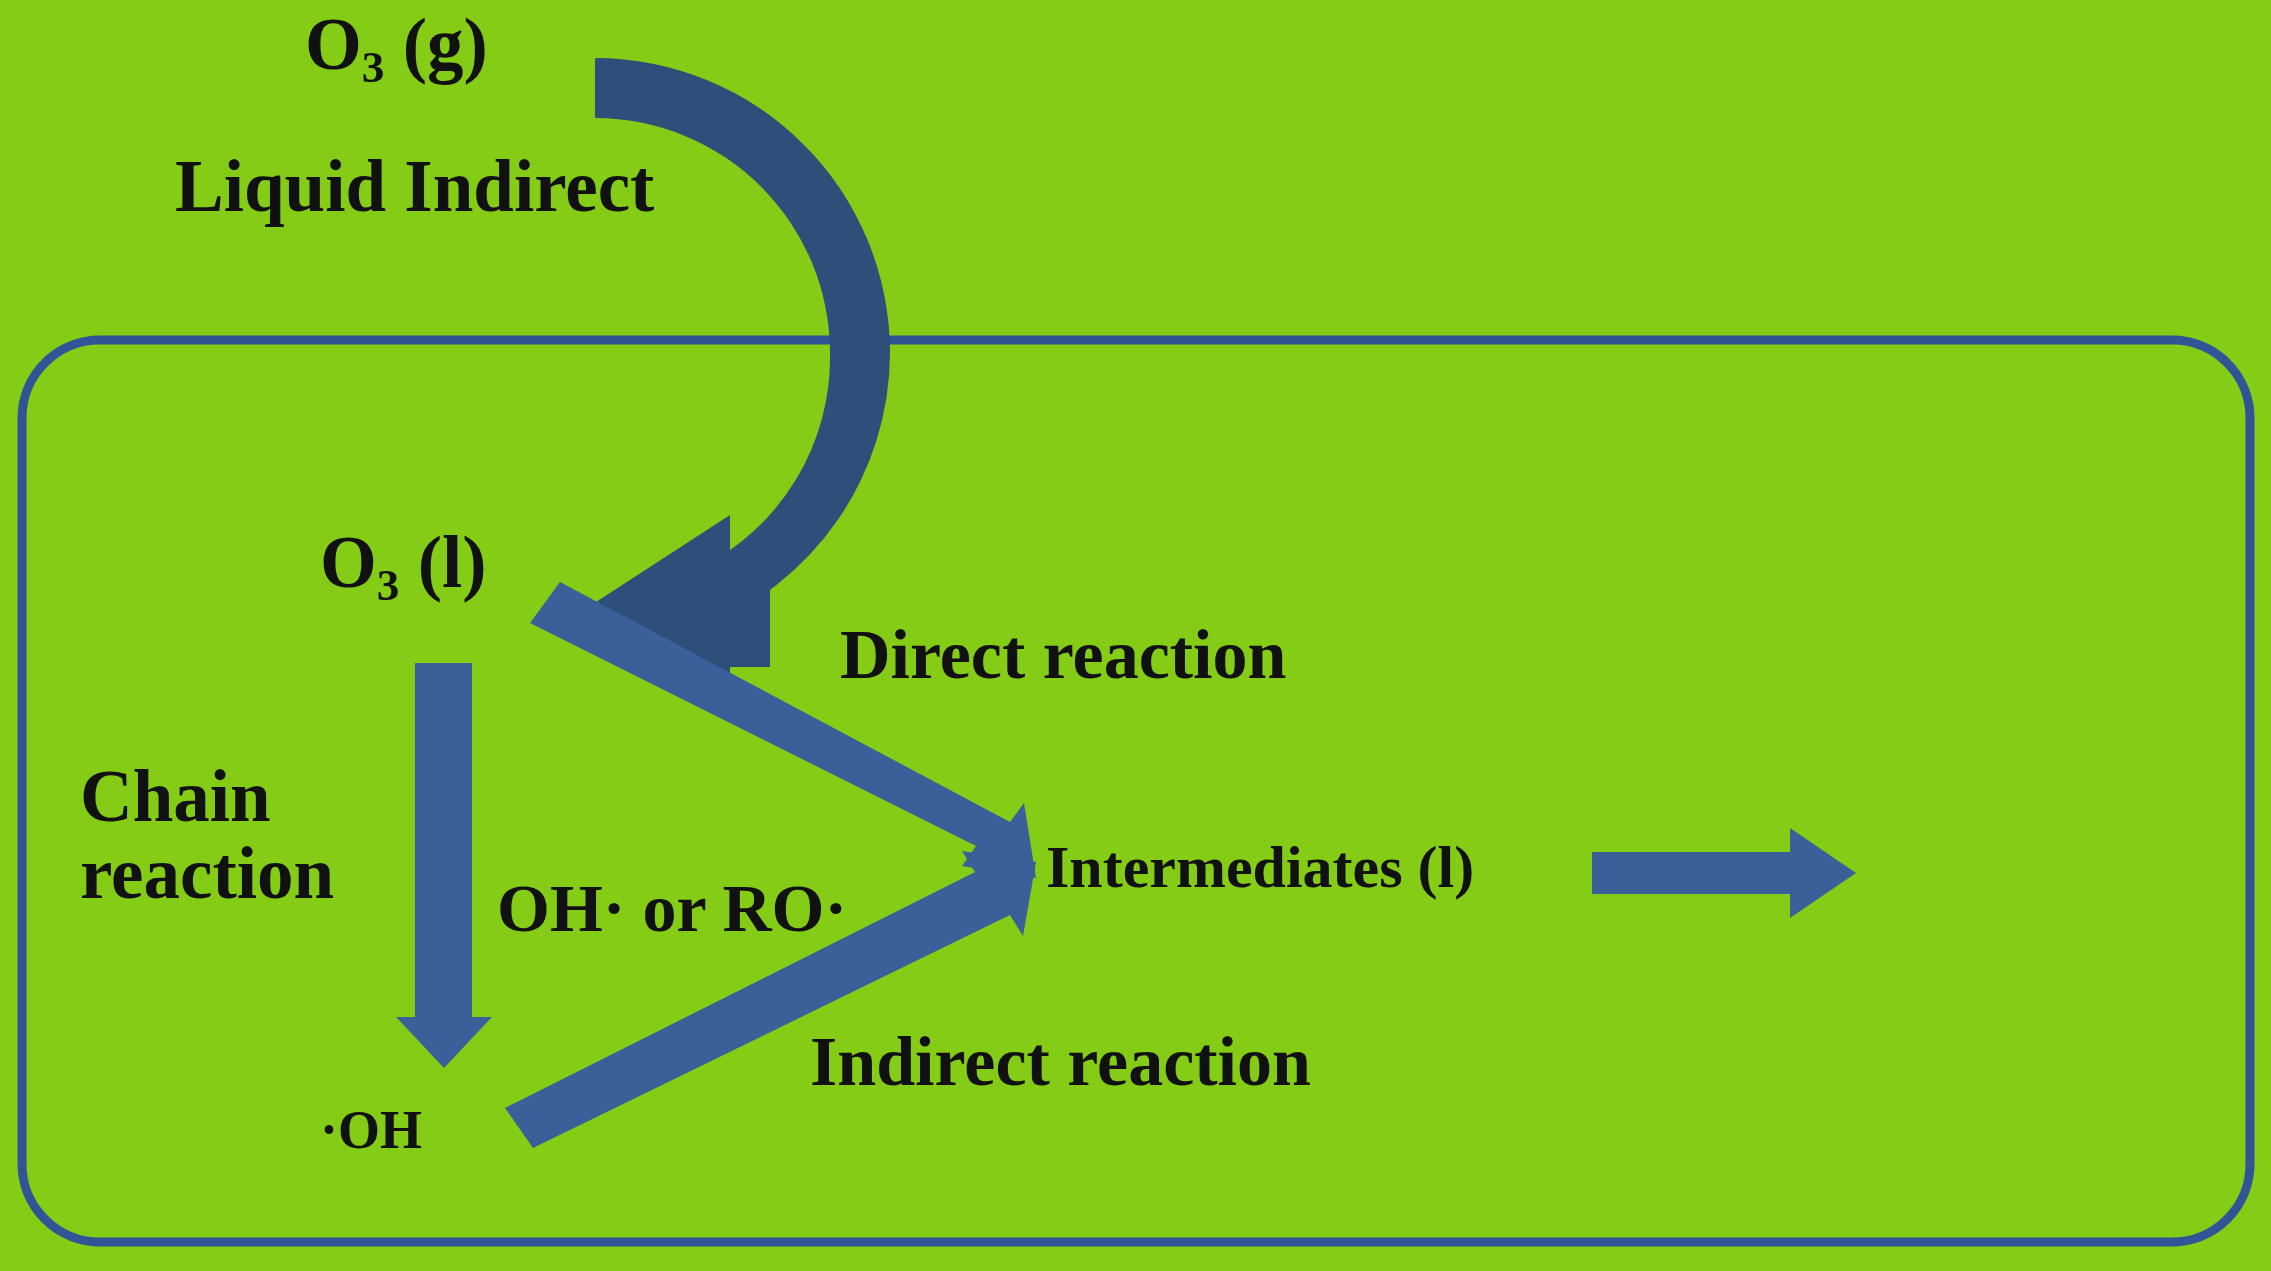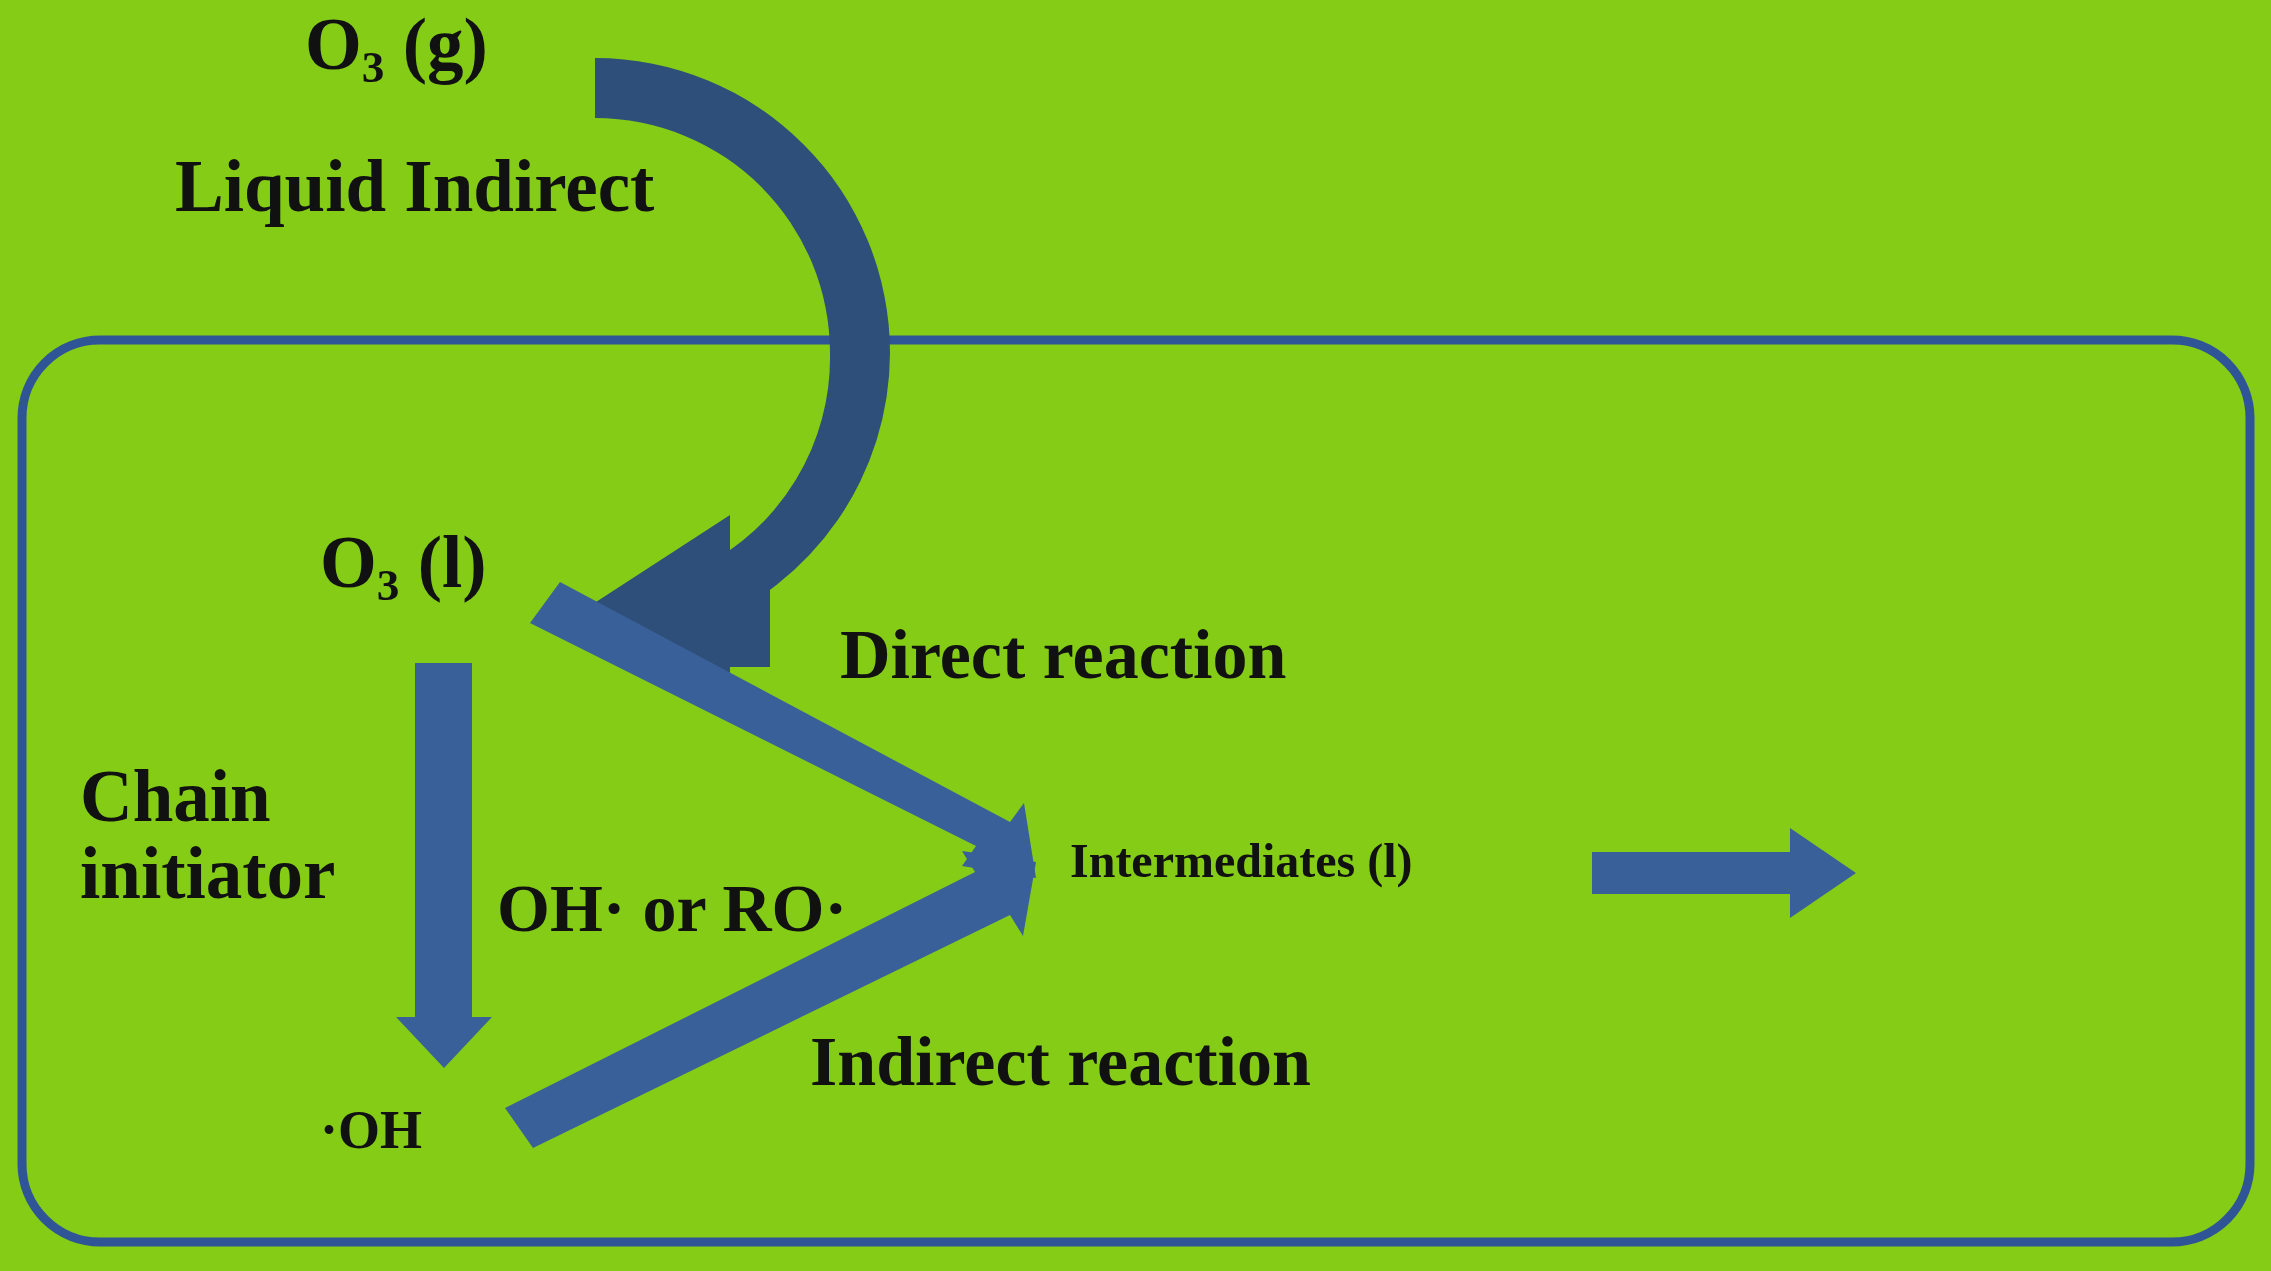--- a/index.html
+++ b/index.html
@@ -90,7 +90,7 @@
 
   <div class="lbl" id="label-o3l"><span>O</span><sub>3</sub><span> (l)</span></div>
 
-  <div class="lbl" id="label-chain"><span>Chain</span><br><span>initiator</span></div>
+  <div class="lbl" id="label-chain"><span>Chain</span><br><span>reaction</span></div>
 
   <div class="lbl" id="label-ohro">OH· or RO·</div>
 

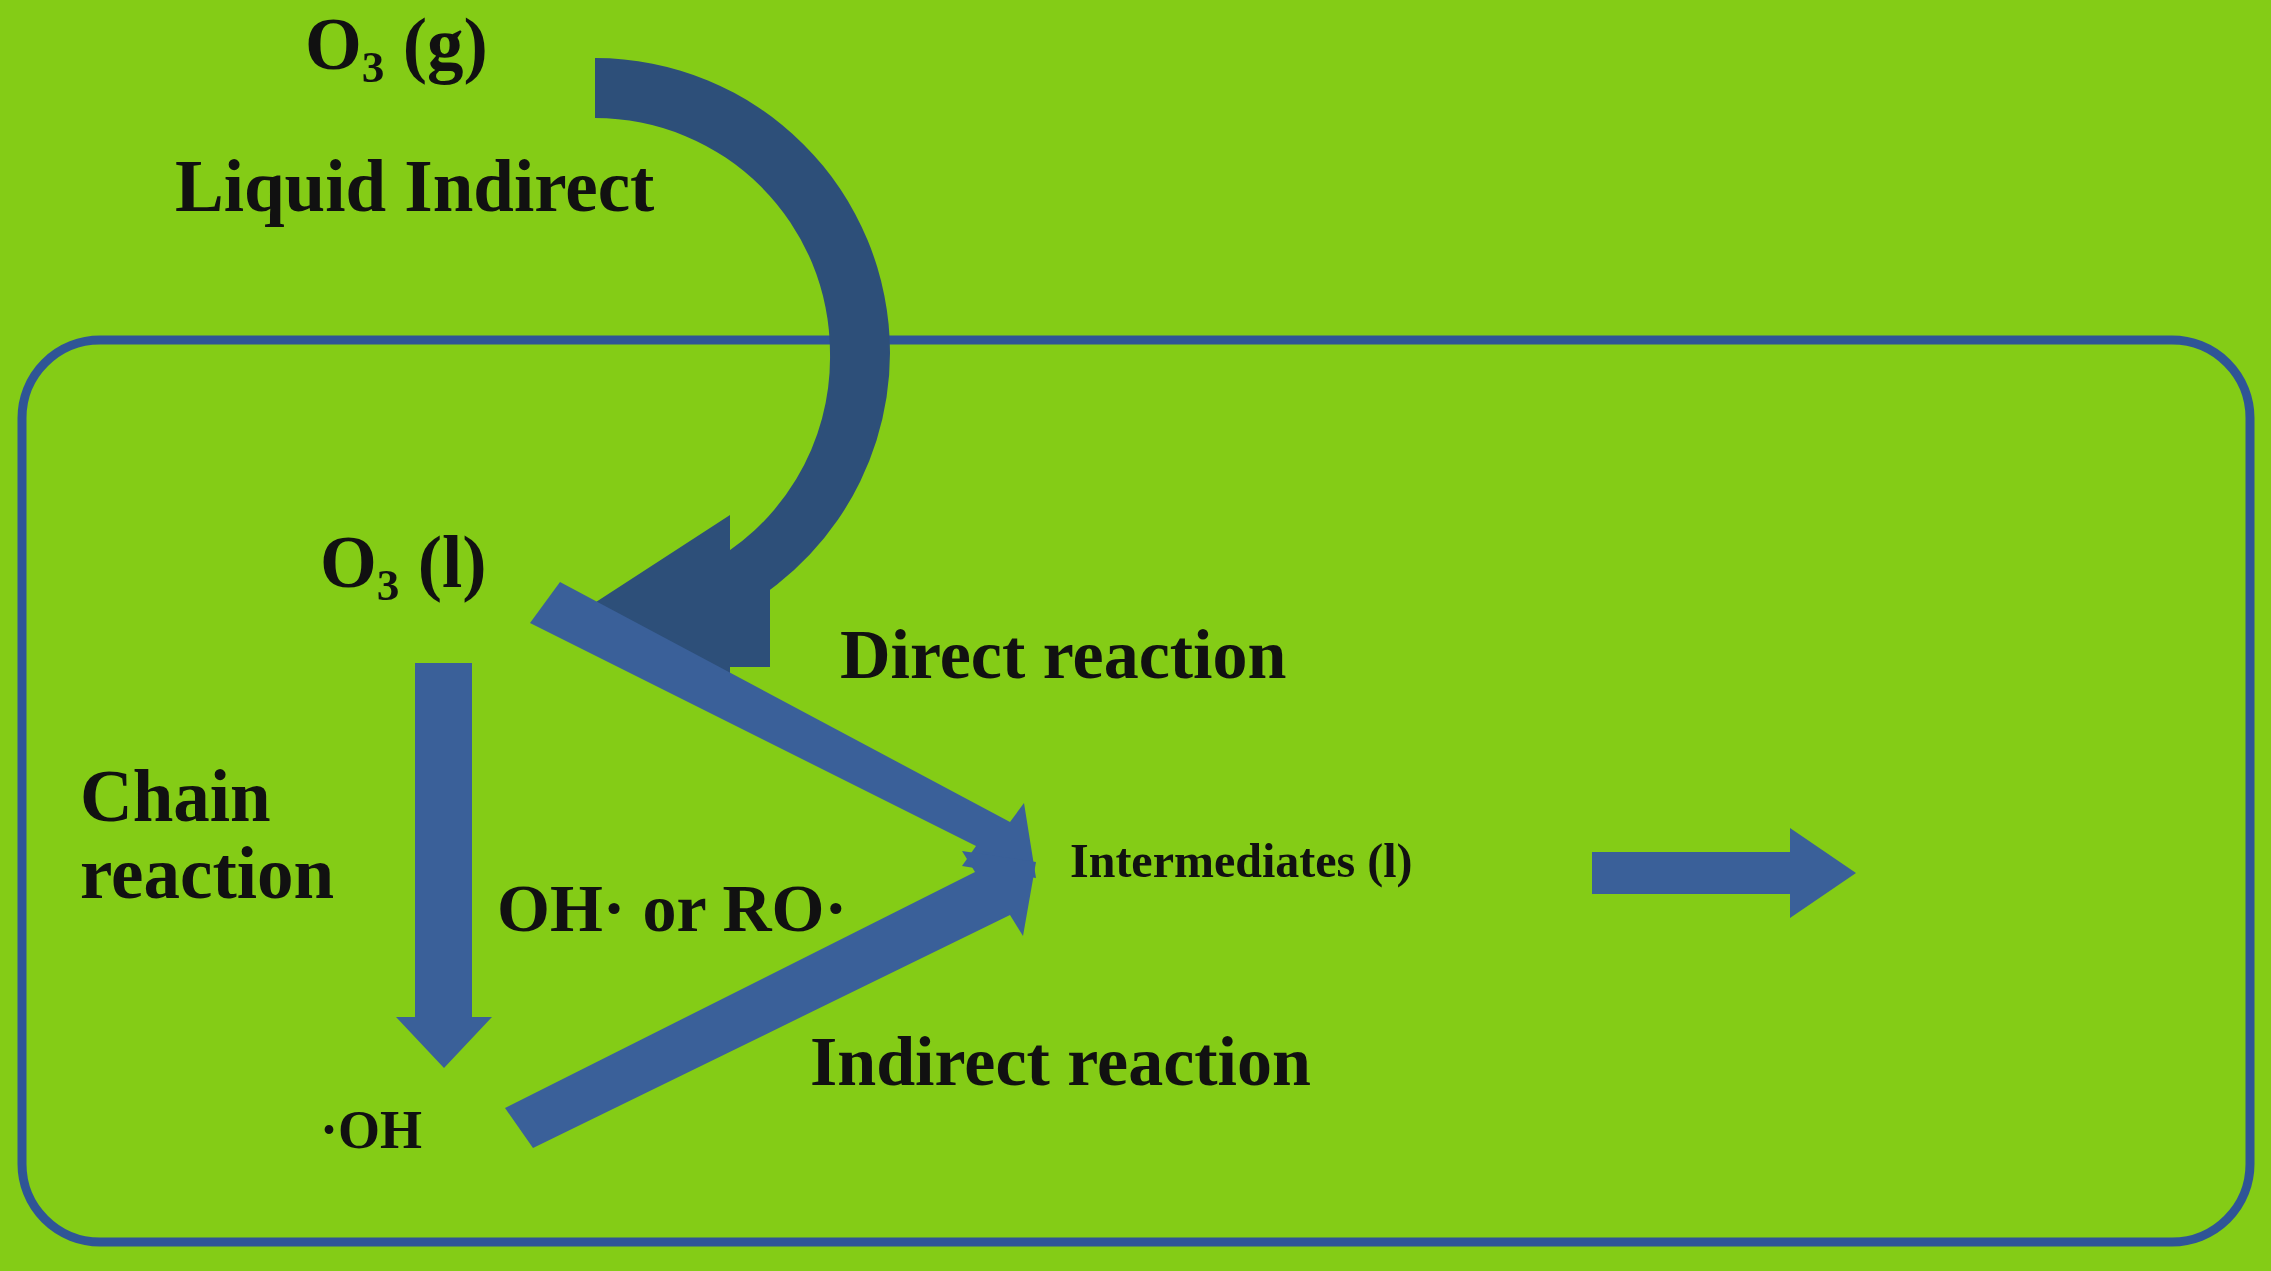--- a/index.html
+++ b/index.html
@@ -42,7 +42,7 @@
   #label-ohro     { left: 497px;  top: 872px;  font-size: 68px; }
   #label-direct   { left: 840px;  top: 618px;  font-size: 70px; }
   #label-indirect { left: 810px;  top: 1025px; font-size: 70px; }
-  #label-inter    { left: 1070px; top: 836px;  font-size: 48px; }
+  #label-inter    { left: 1046px; top: 836px;  font-size: 60px; }
   #label-co2h2o   { left: 1872px; top: 835px;  font-size: 70px; }
   #label-oh       { left: 320px;  top: 1102px; font-size: 54px; }
 </style>

